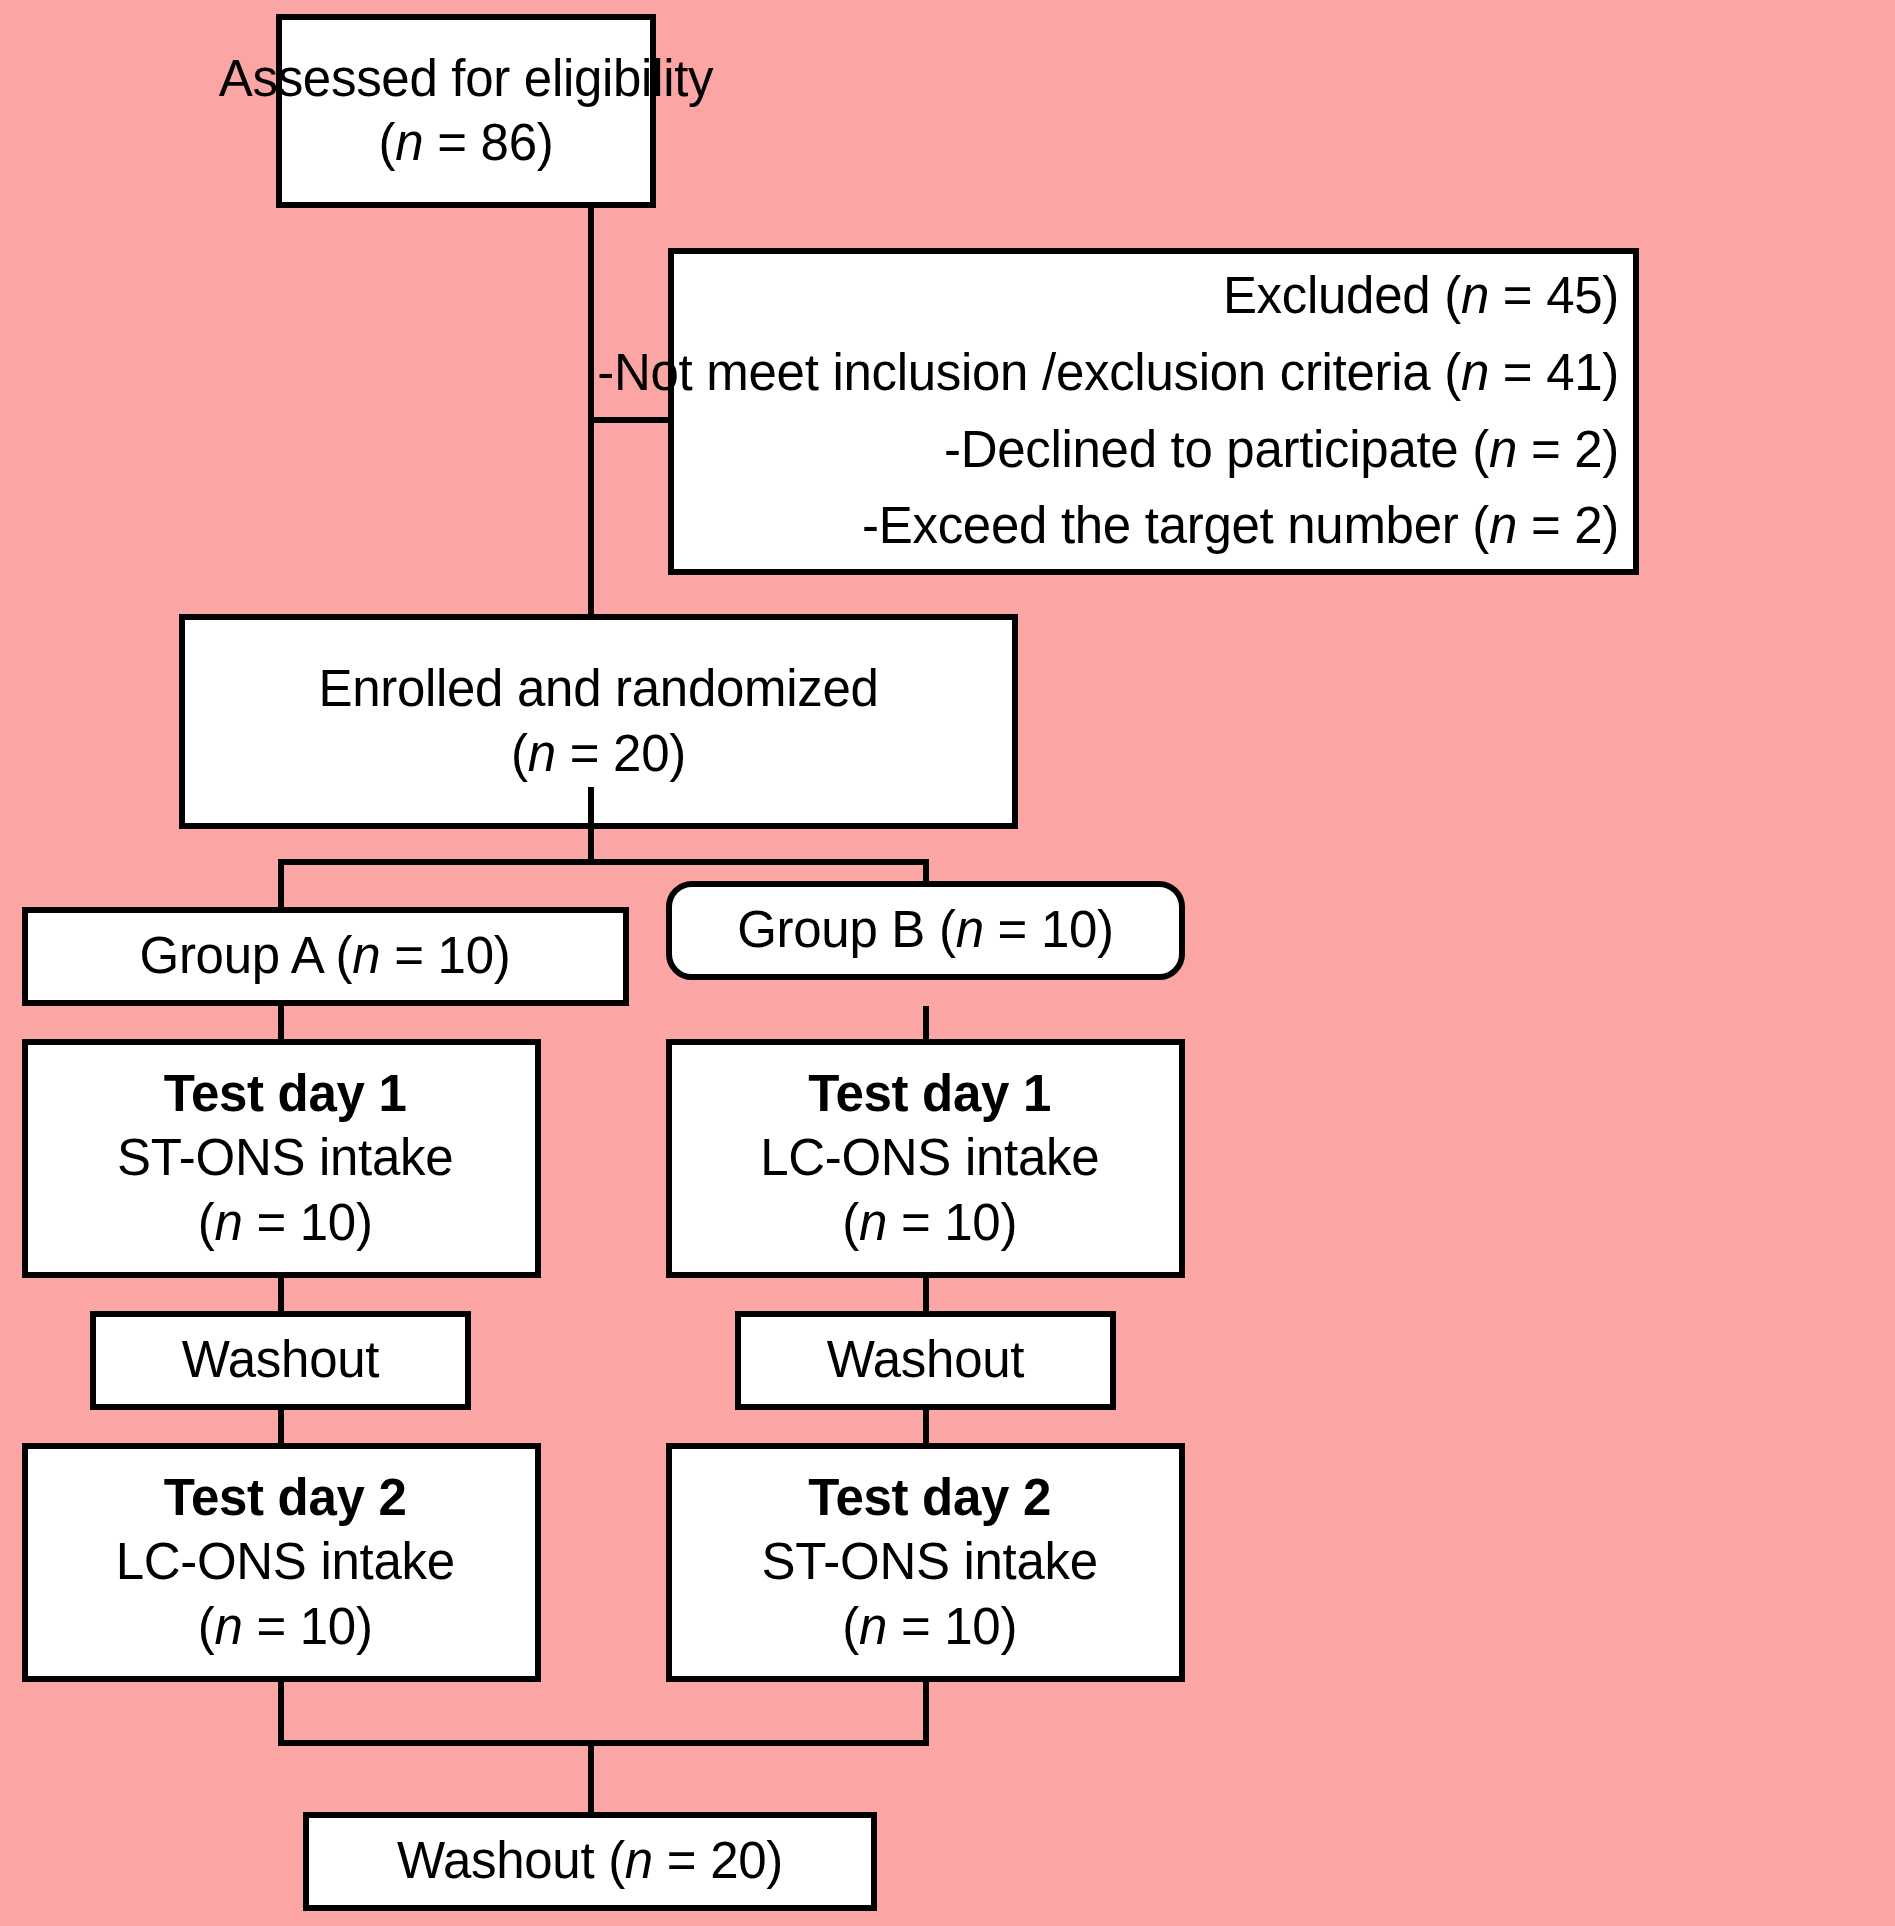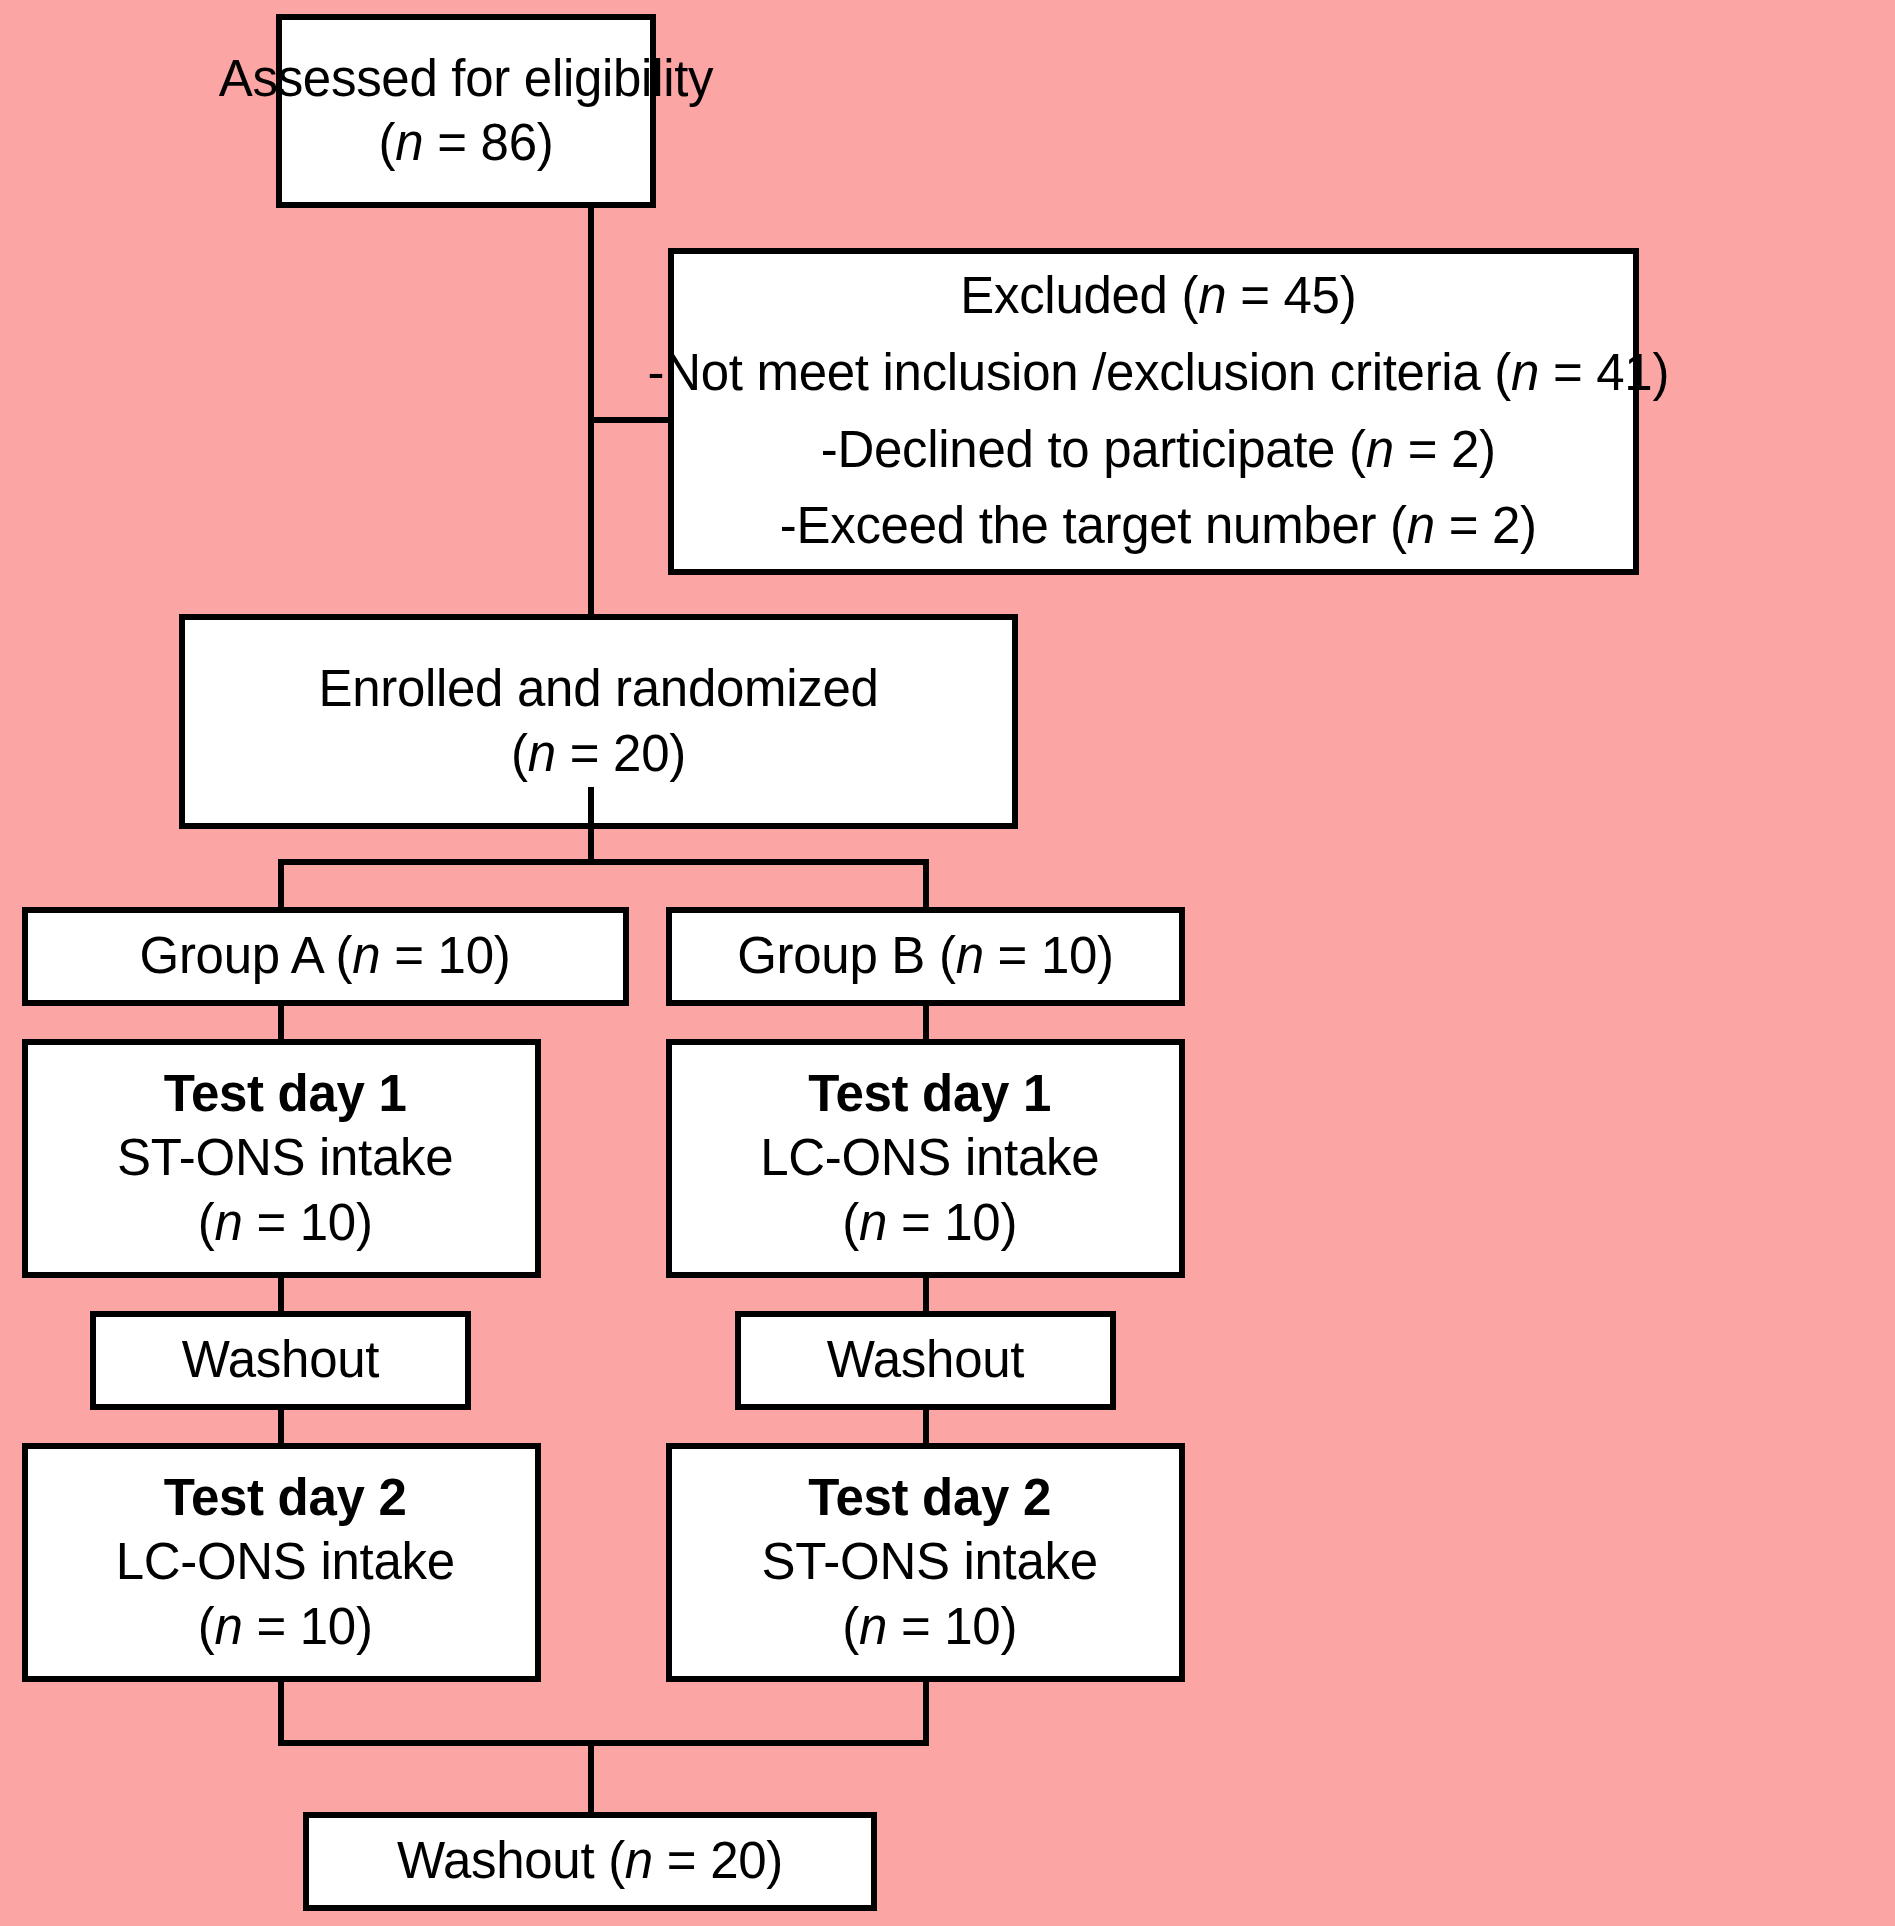--- a/index.html
+++ b/index.html
@@ -60,7 +60,7 @@
 
   
   #excluded-box {
-    align-items: center;
+    align-items: flex-end;
     justify-content: center;
     padding-left: 23.6px;
     padding-right: 14px;

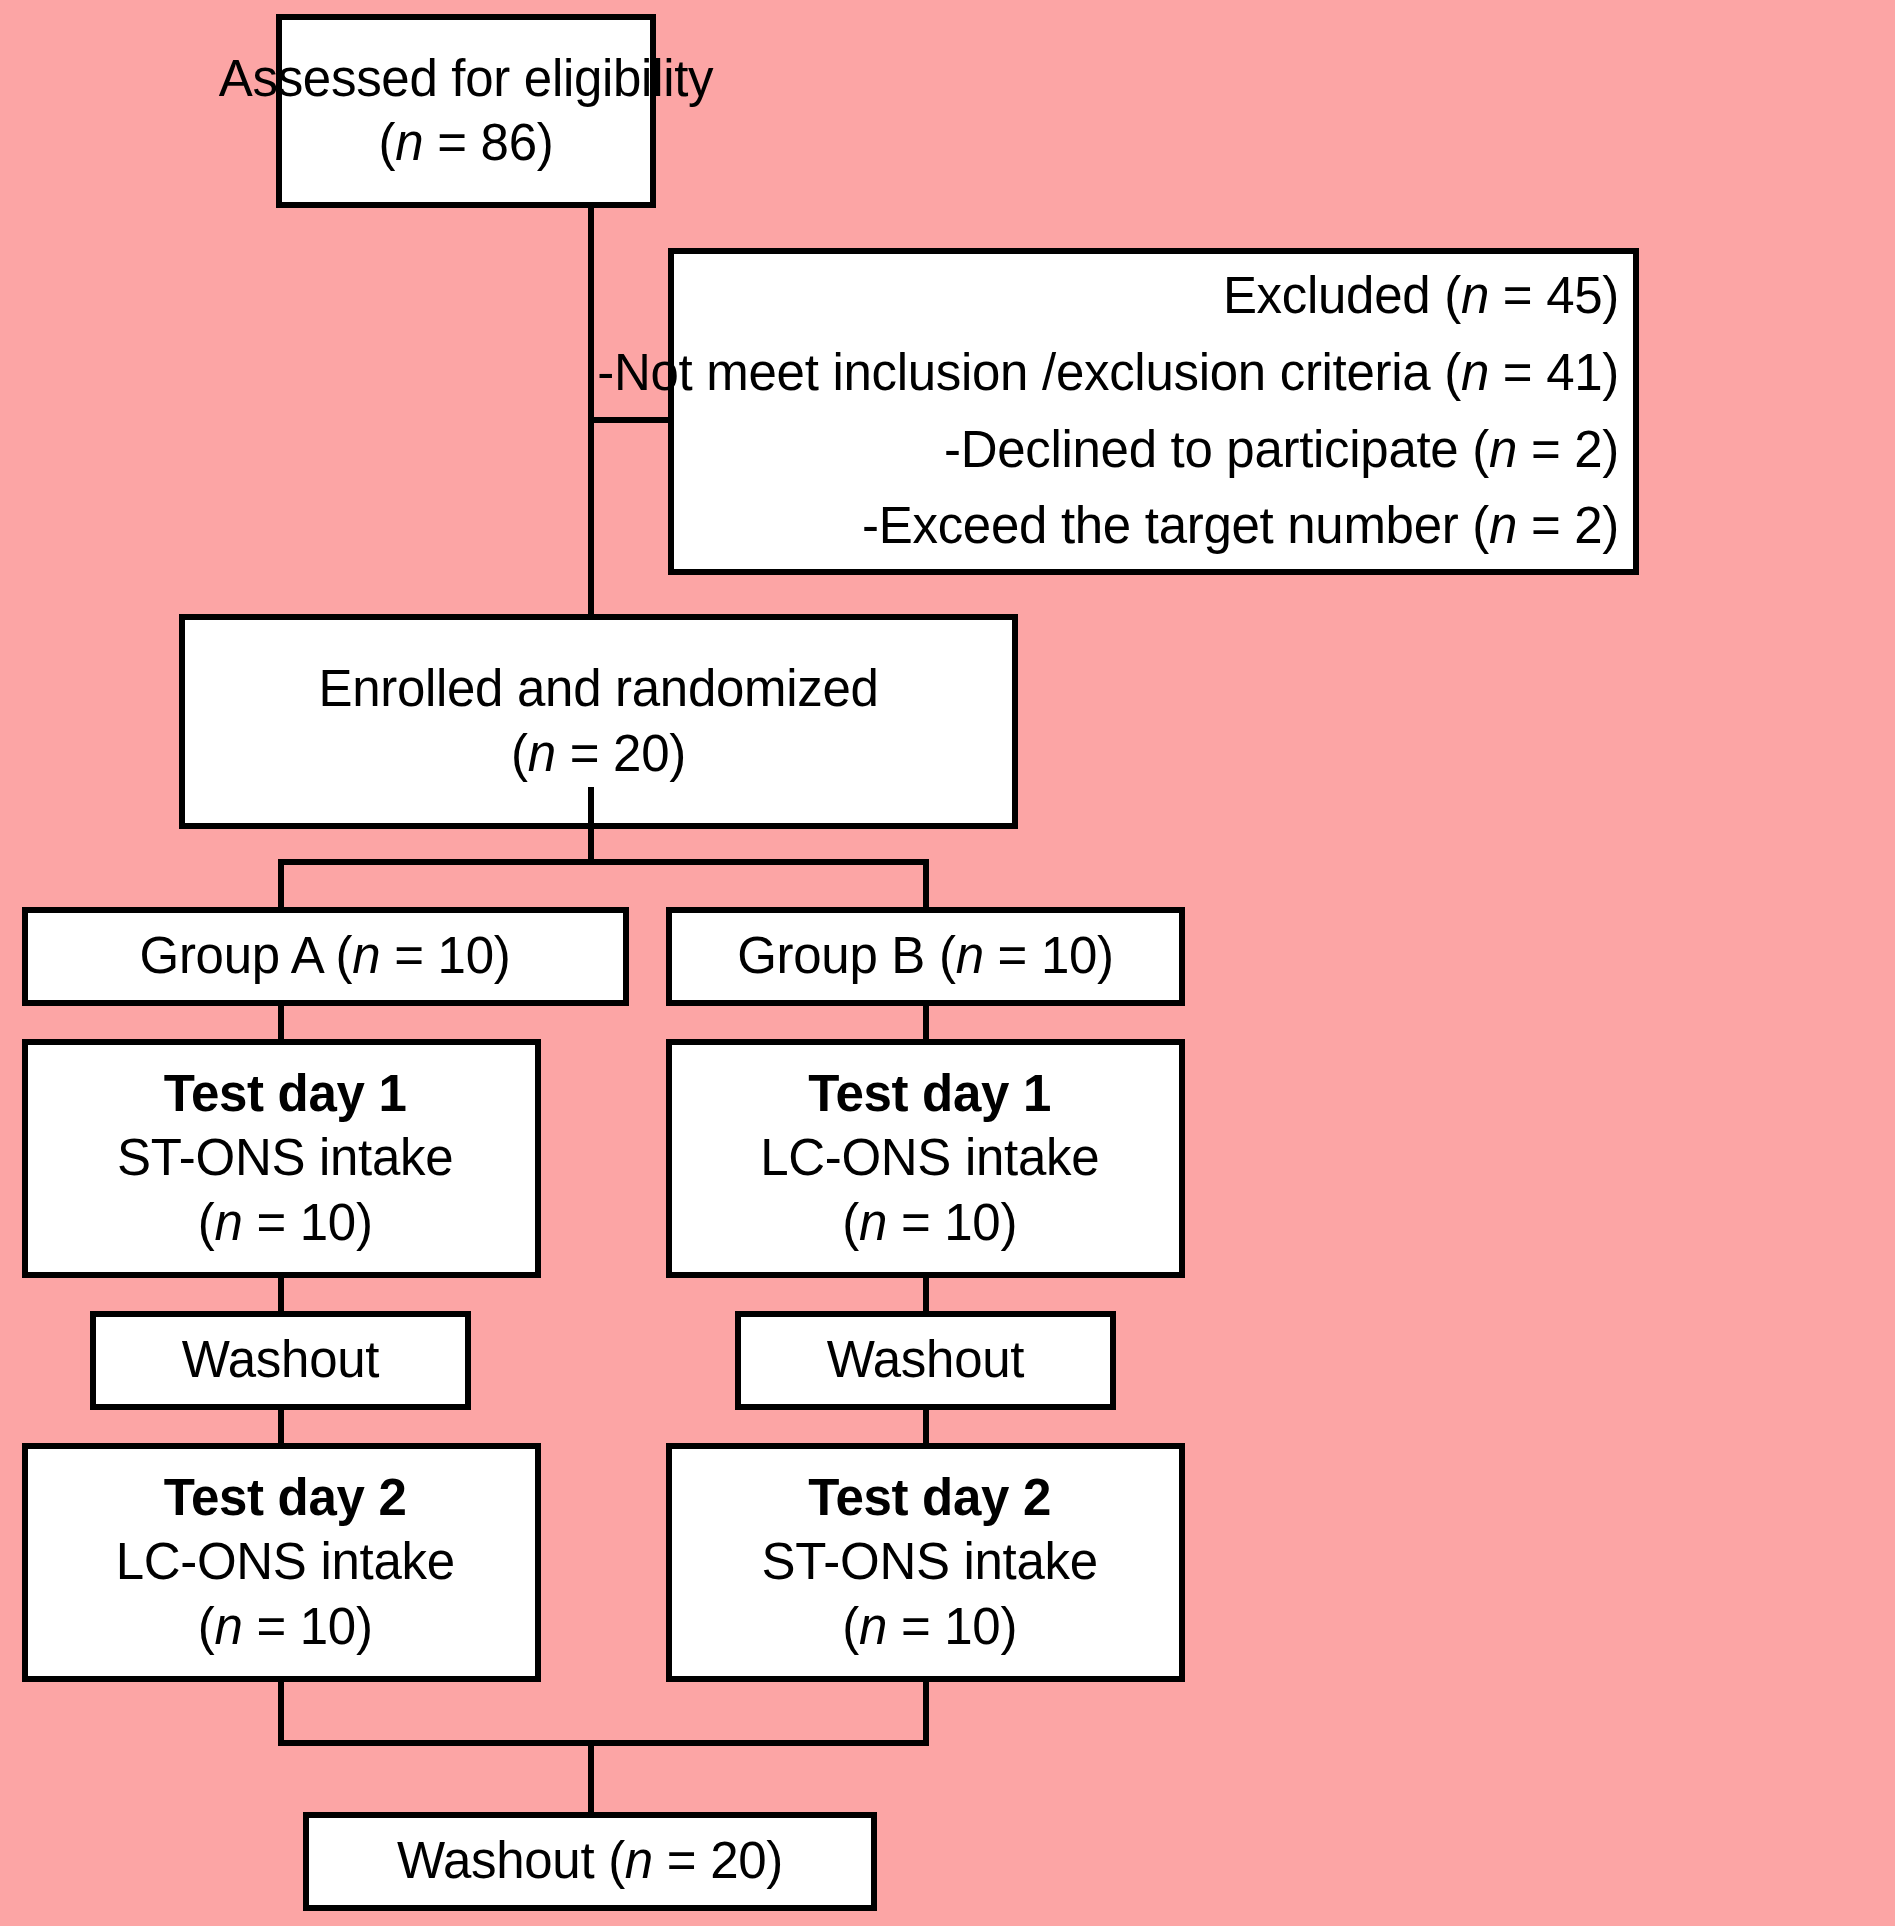--- a/index.html
+++ b/index.html
@@ -106,7 +106,7 @@
     <span class="ln"><span>Group A (</span><span class="ital">n</span><span> = 10)</span></span>
   </div>
 
-  <div class="box" id="group-b-box" style="left:666px; top:907px; width:519px; height:99px;">
+  <div class="box" id="group-b-box" style="left:666px; top:881px; width:519px; height:99px;border-radius:26px;">
     <span class="ln"><span>Group B (</span><span class="ital">n</span><span> = 10)</span></span>
   </div>
 

